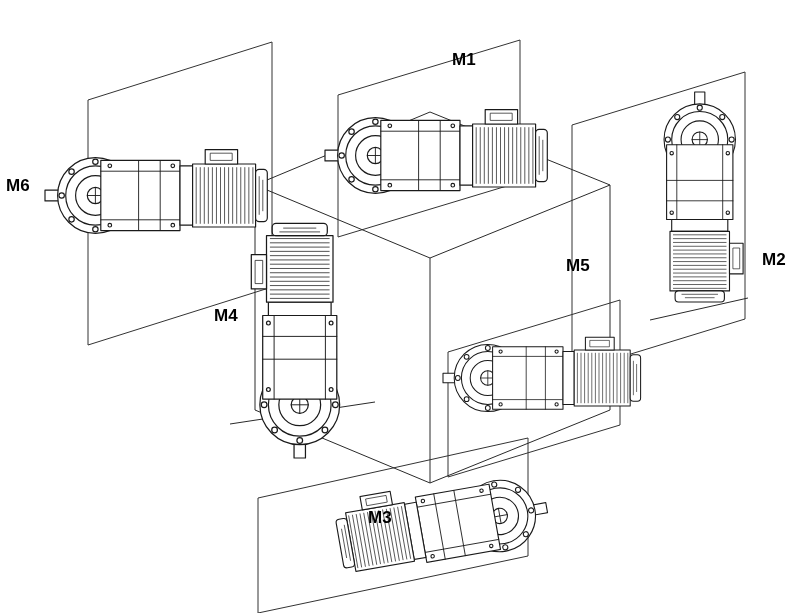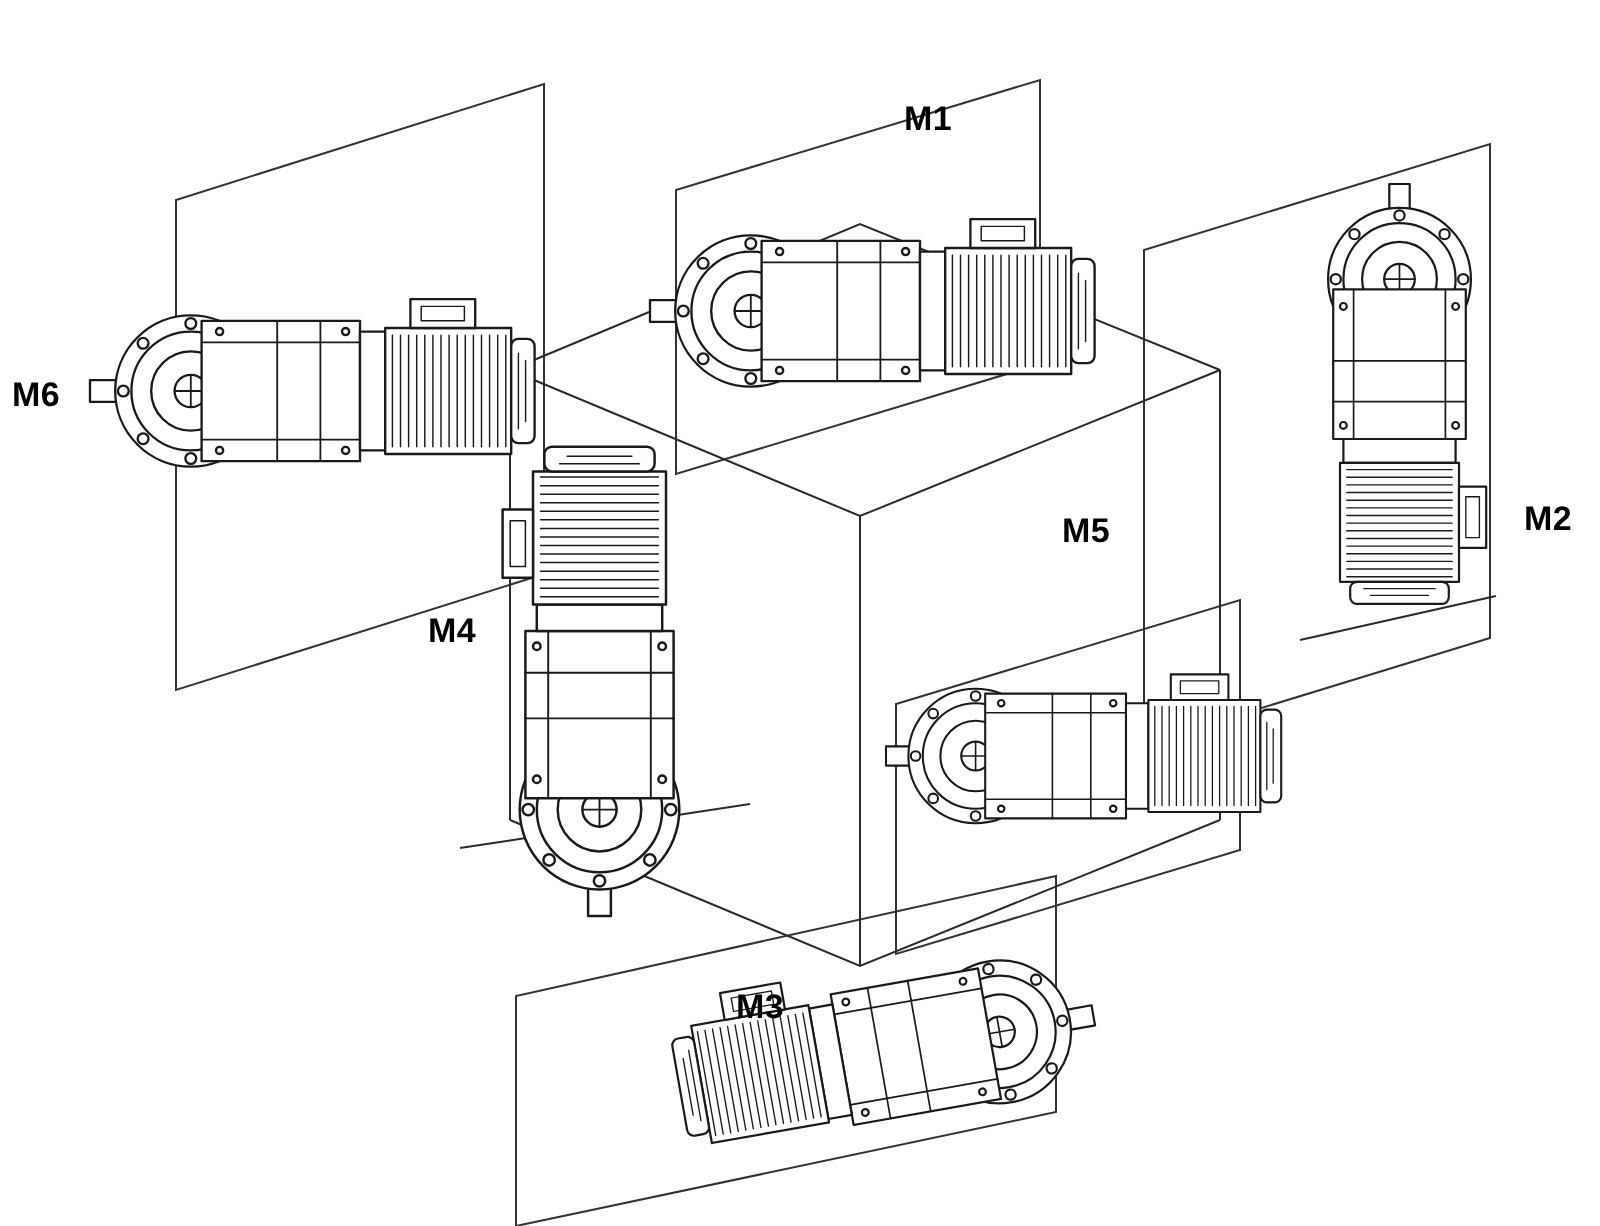--- a/index.html
+++ b/index.html
@@ -105,7 +105,7 @@
   <div class="lbl" style="left:368px;top:494px">M3</div>
   <div class="lbl" style="left:214px;top:306px">M4</div>
   <div class="lbl" style="left:531px;top:256px">M5</div>
-  <div class="lbl" style="left:6px;top:188px">M6</div>
+  <div class="lbl" style="left:6px;top:176px">M6</div>
 
 </div>
 

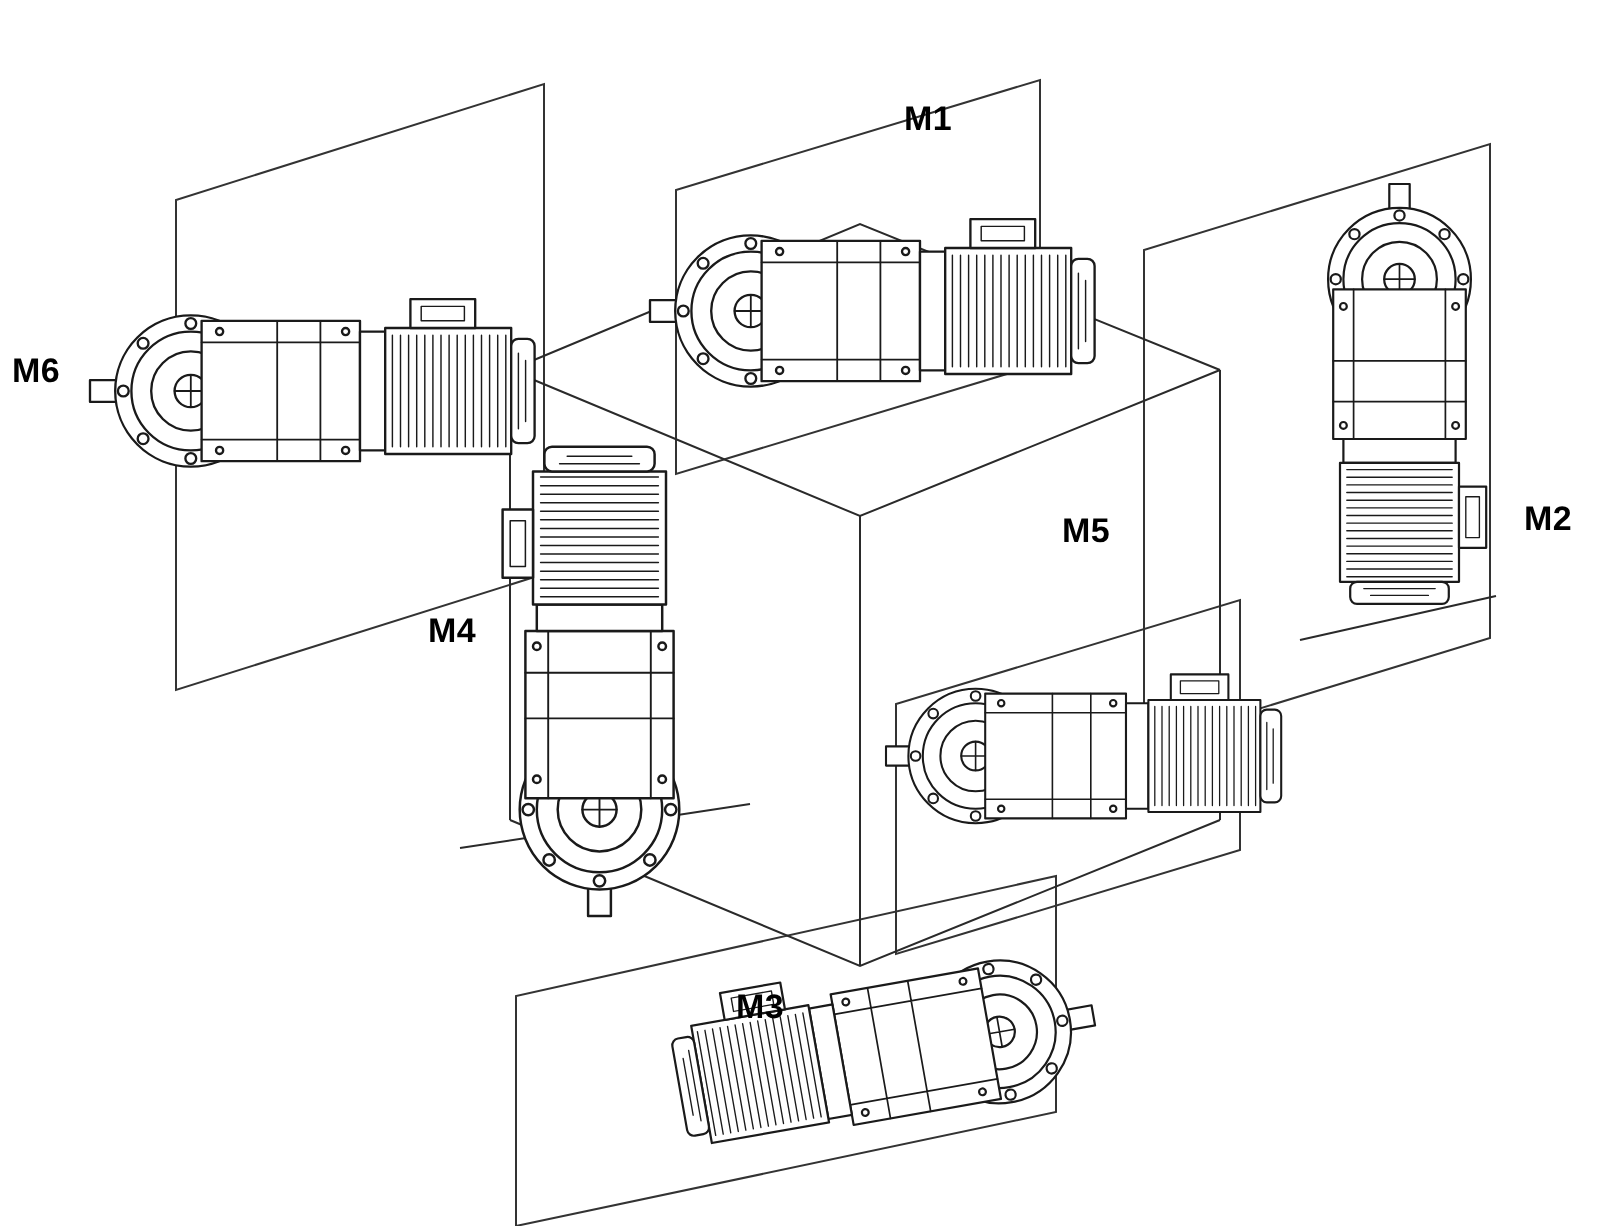--- a/index.html
+++ b/index.html
@@ -104,7 +104,7 @@
   <div class="lbl" style="left:762px;top:250px">M2</div>
   <div class="lbl" style="left:368px;top:494px">M3</div>
   <div class="lbl" style="left:214px;top:306px">M4</div>
-  <div class="lbl" style="left:531px;top:256px">M5</div>
+  <div class="lbl" style="left:566px;top:256px">M5</div>
   <div class="lbl" style="left:6px;top:176px">M6</div>
 
 </div>

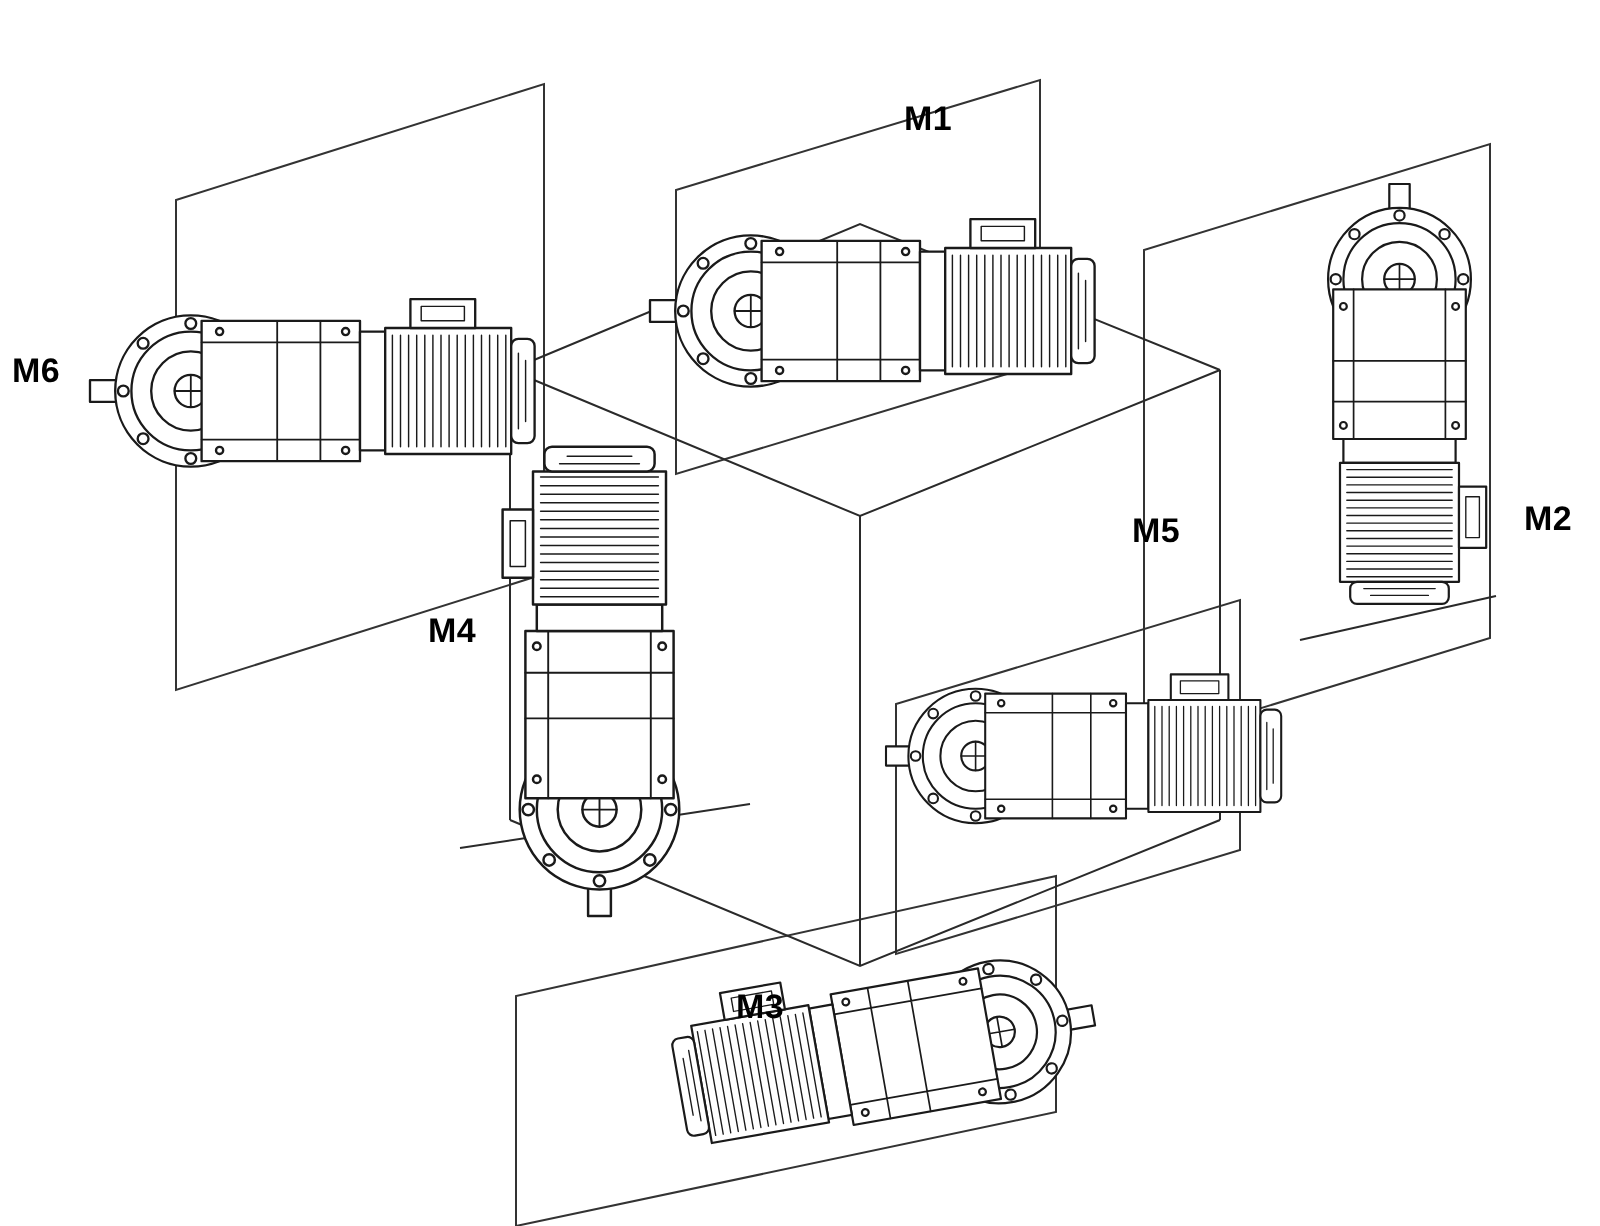--- a/index.html
+++ b/index.html
@@ -102,7 +102,7 @@
 
   <div class="lbl" style="left:452px;top:50px">M1</div>
   <div class="lbl" style="left:762px;top:250px">M2</div>
-  <div class="lbl" style="left:368px;top:494px">M3</div>
+  <div class="lbl" style="left:368px;top:508px">M3</div>
   <div class="lbl" style="left:214px;top:306px">M4</div>
   <div class="lbl" style="left:566px;top:256px">M5</div>
   <div class="lbl" style="left:6px;top:176px">M6</div>

